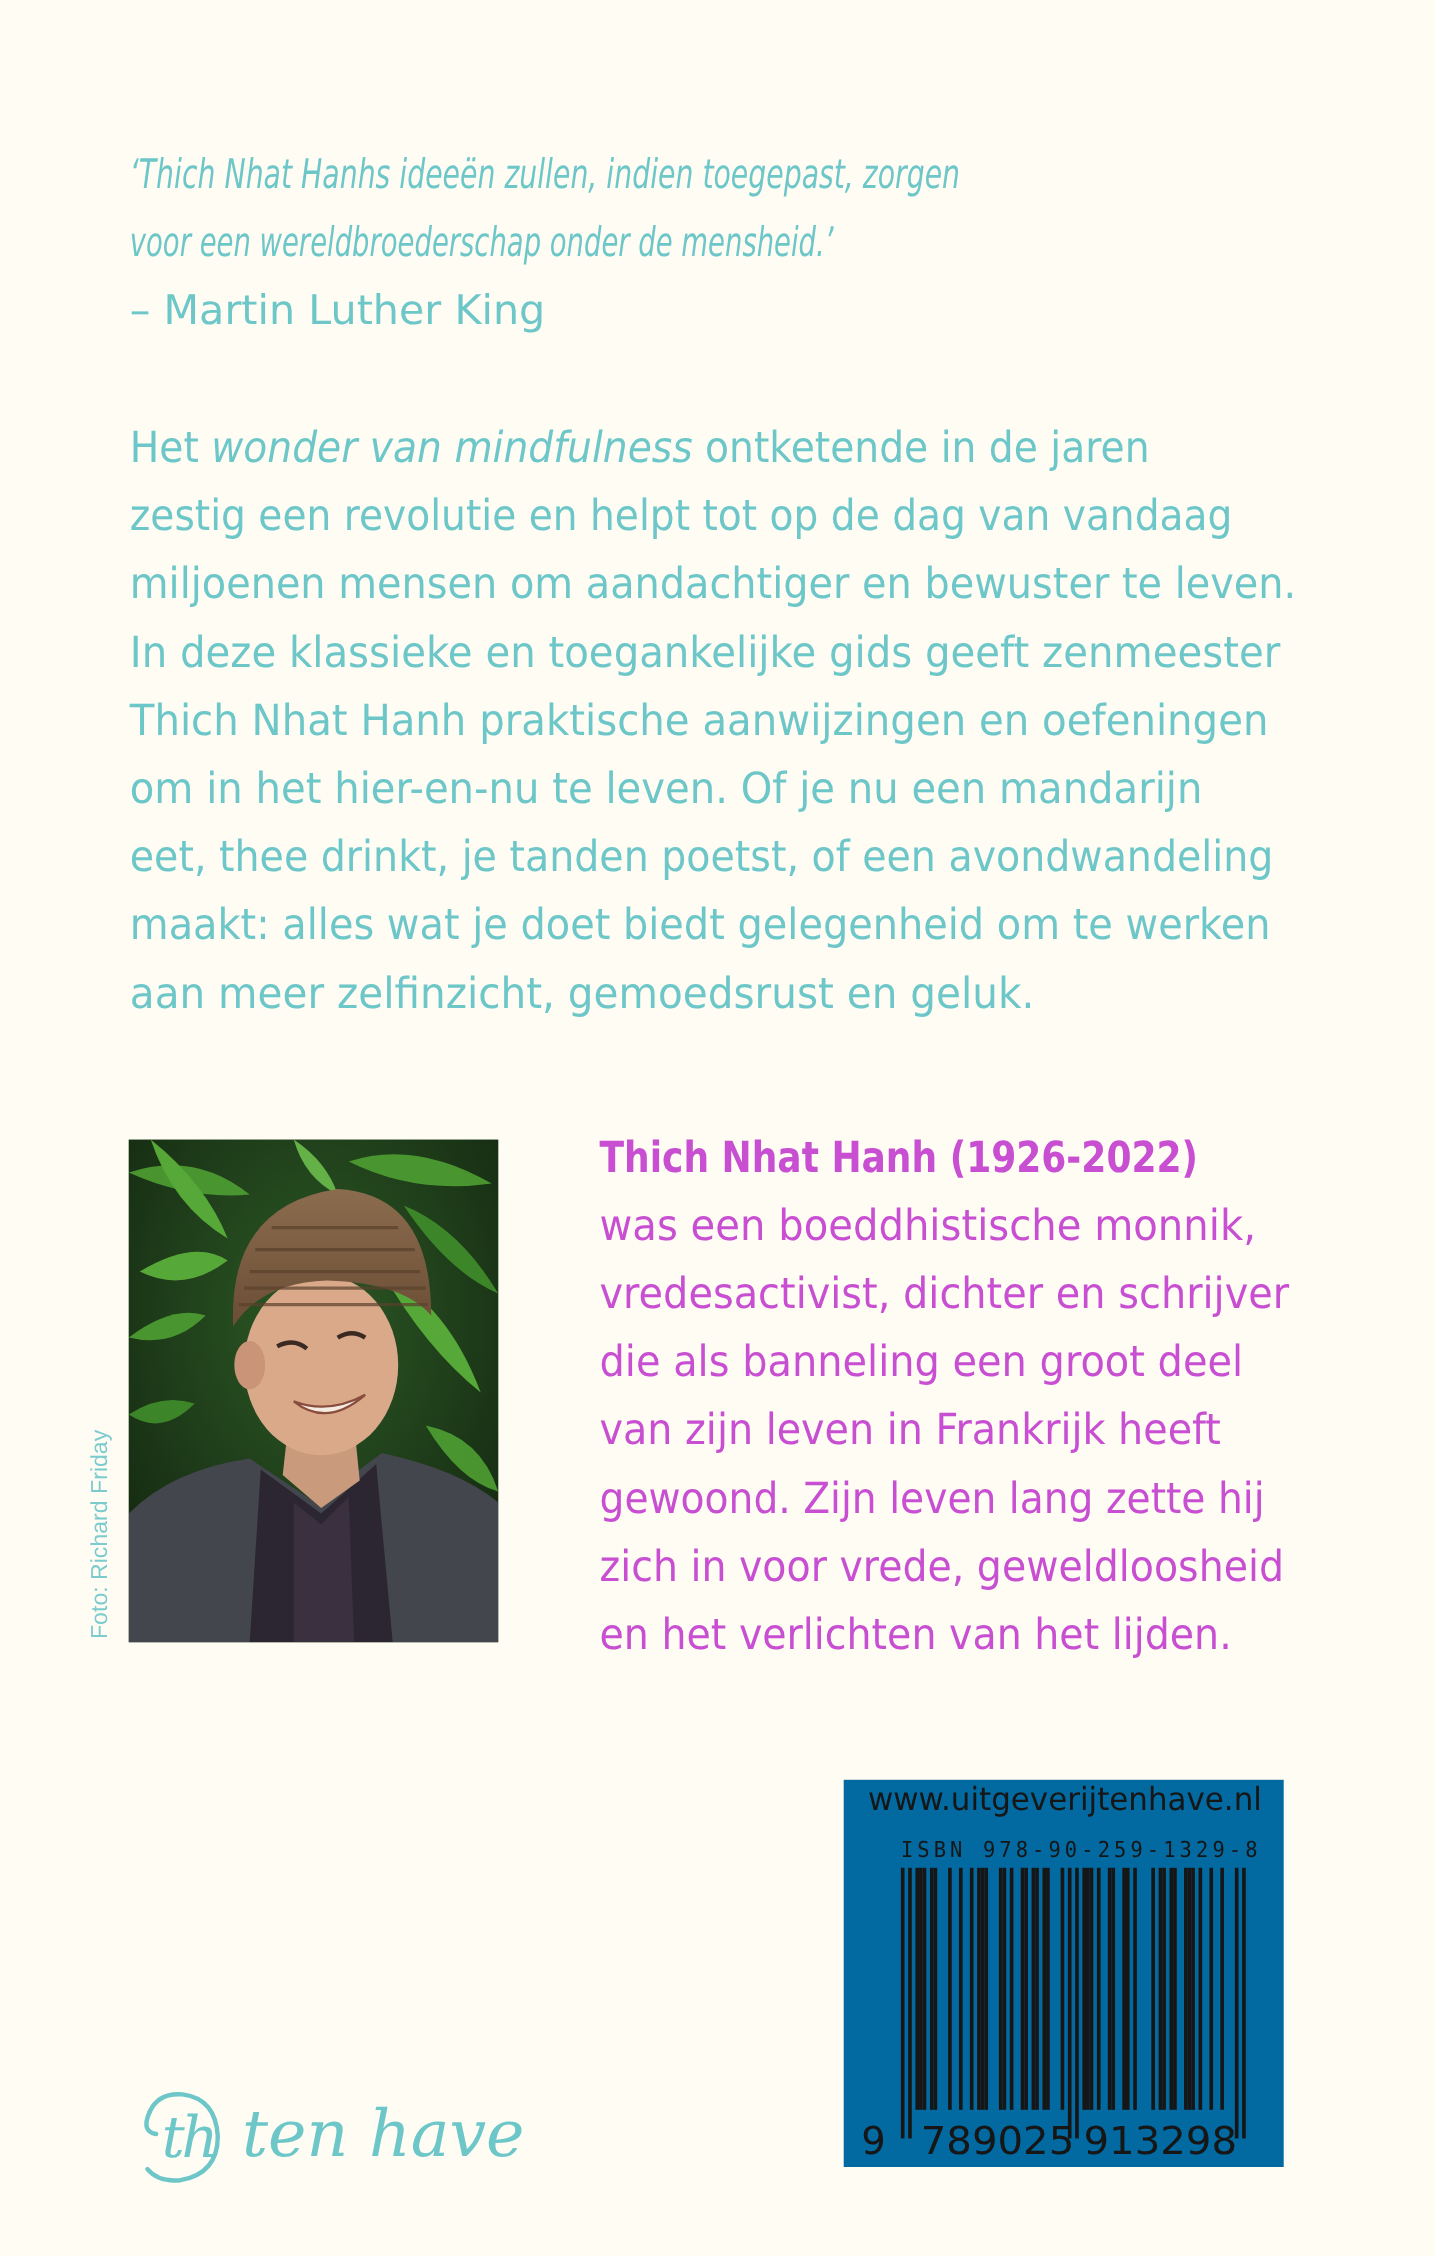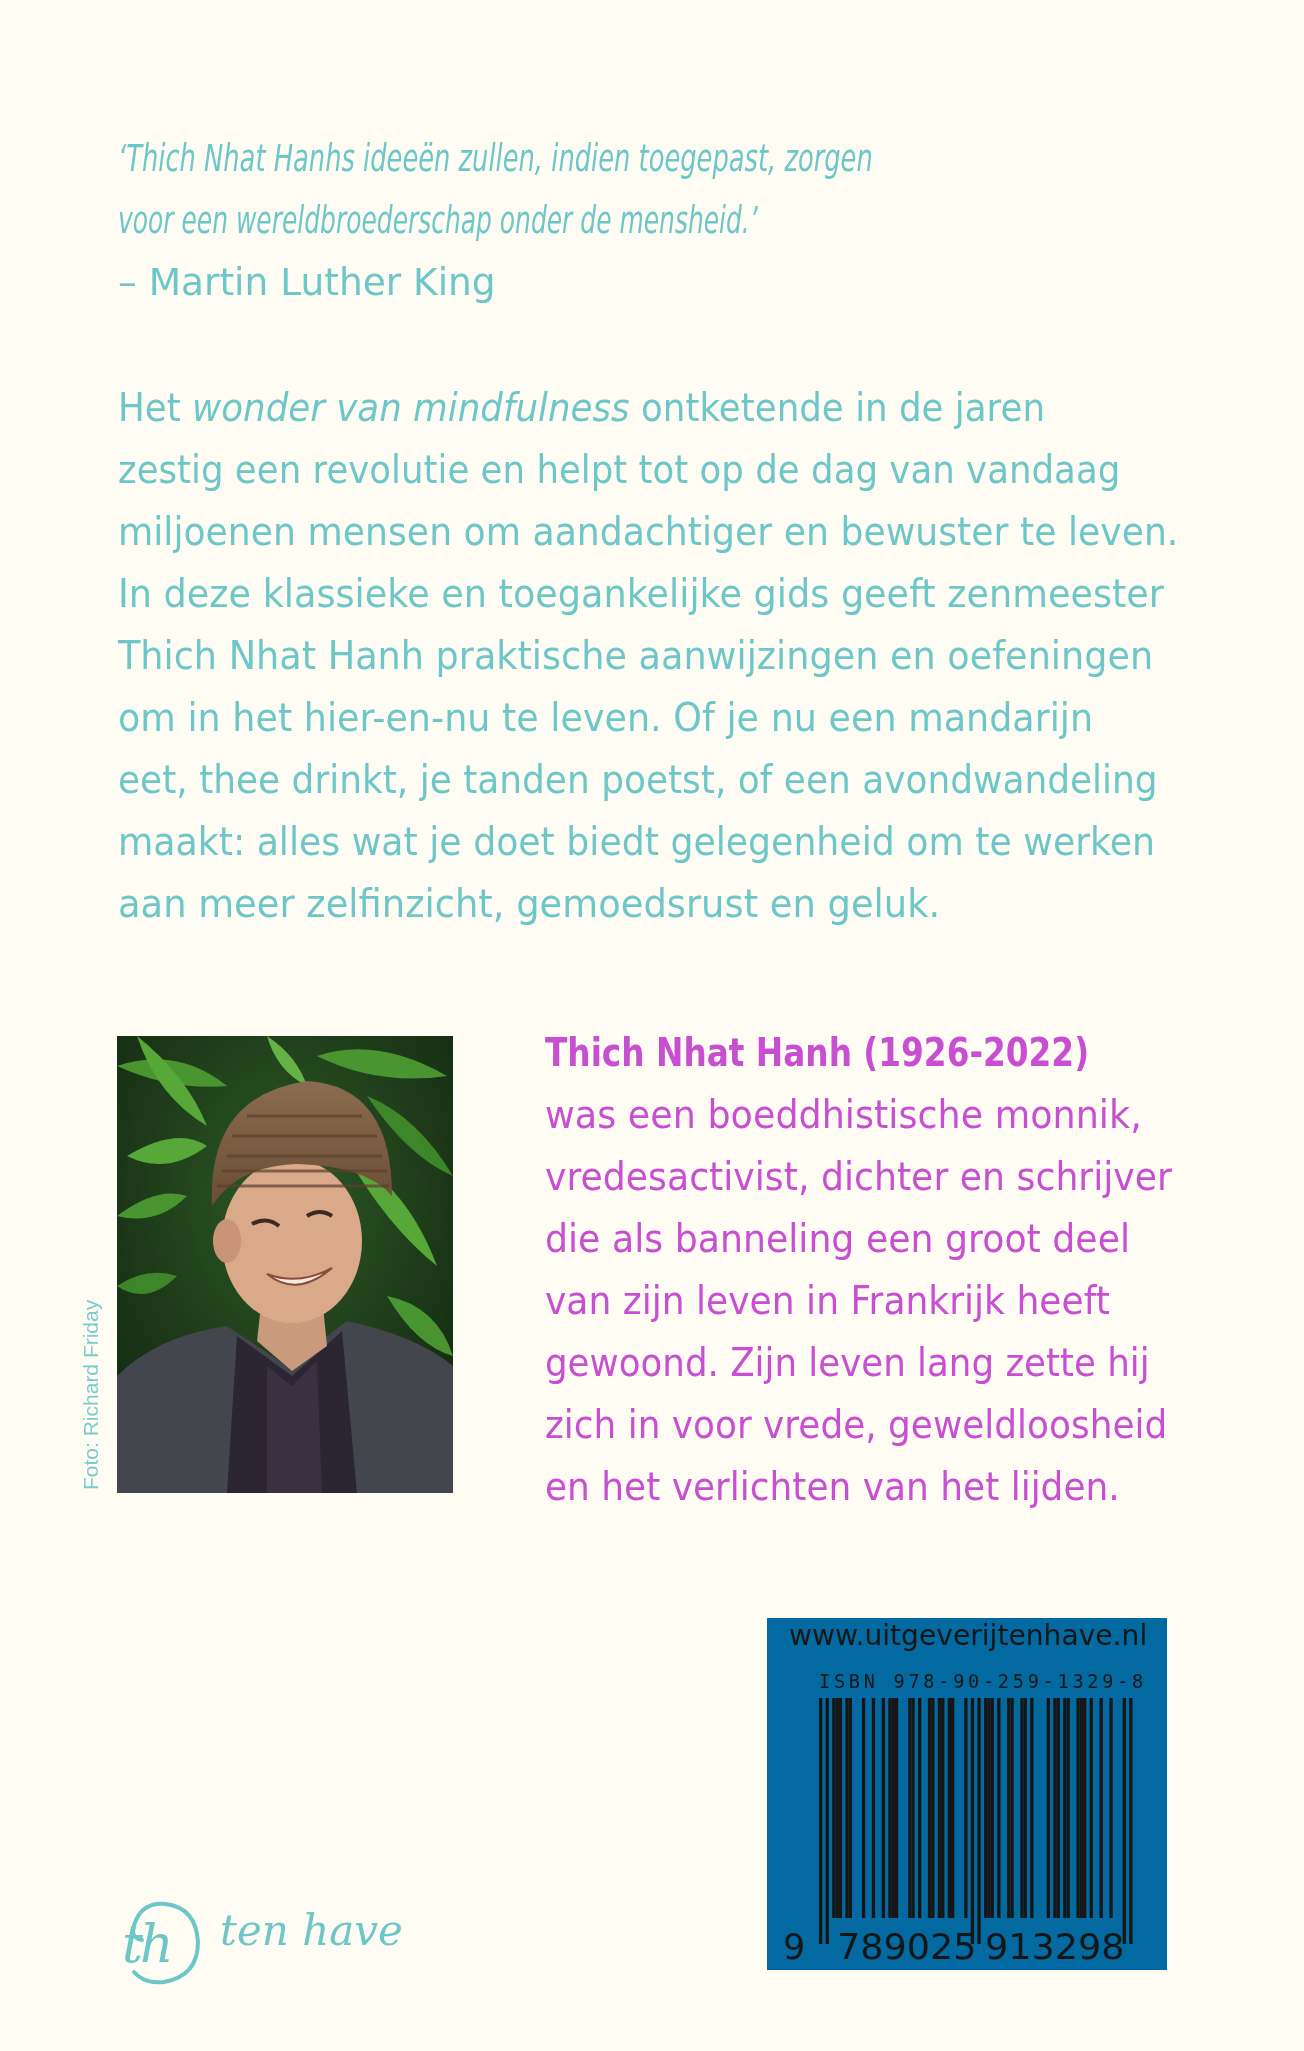--- a/index.html
+++ b/index.html
@@ -70,7 +70,7 @@
     color: #6dc7c8; white-space: nowrap; line-height: 1; transform-origin: 0 0;
   }
   .logo-th {
-    position: absolute; left: 4px; top: 20px;
+    position: absolute; left: 29px; top: 20px;
     font-family: "DejaVu Serif", serif; font-style: italic; font-size: 52px;
     color: #6dc7c8; line-height: 1; letter-spacing: -3px;
   }

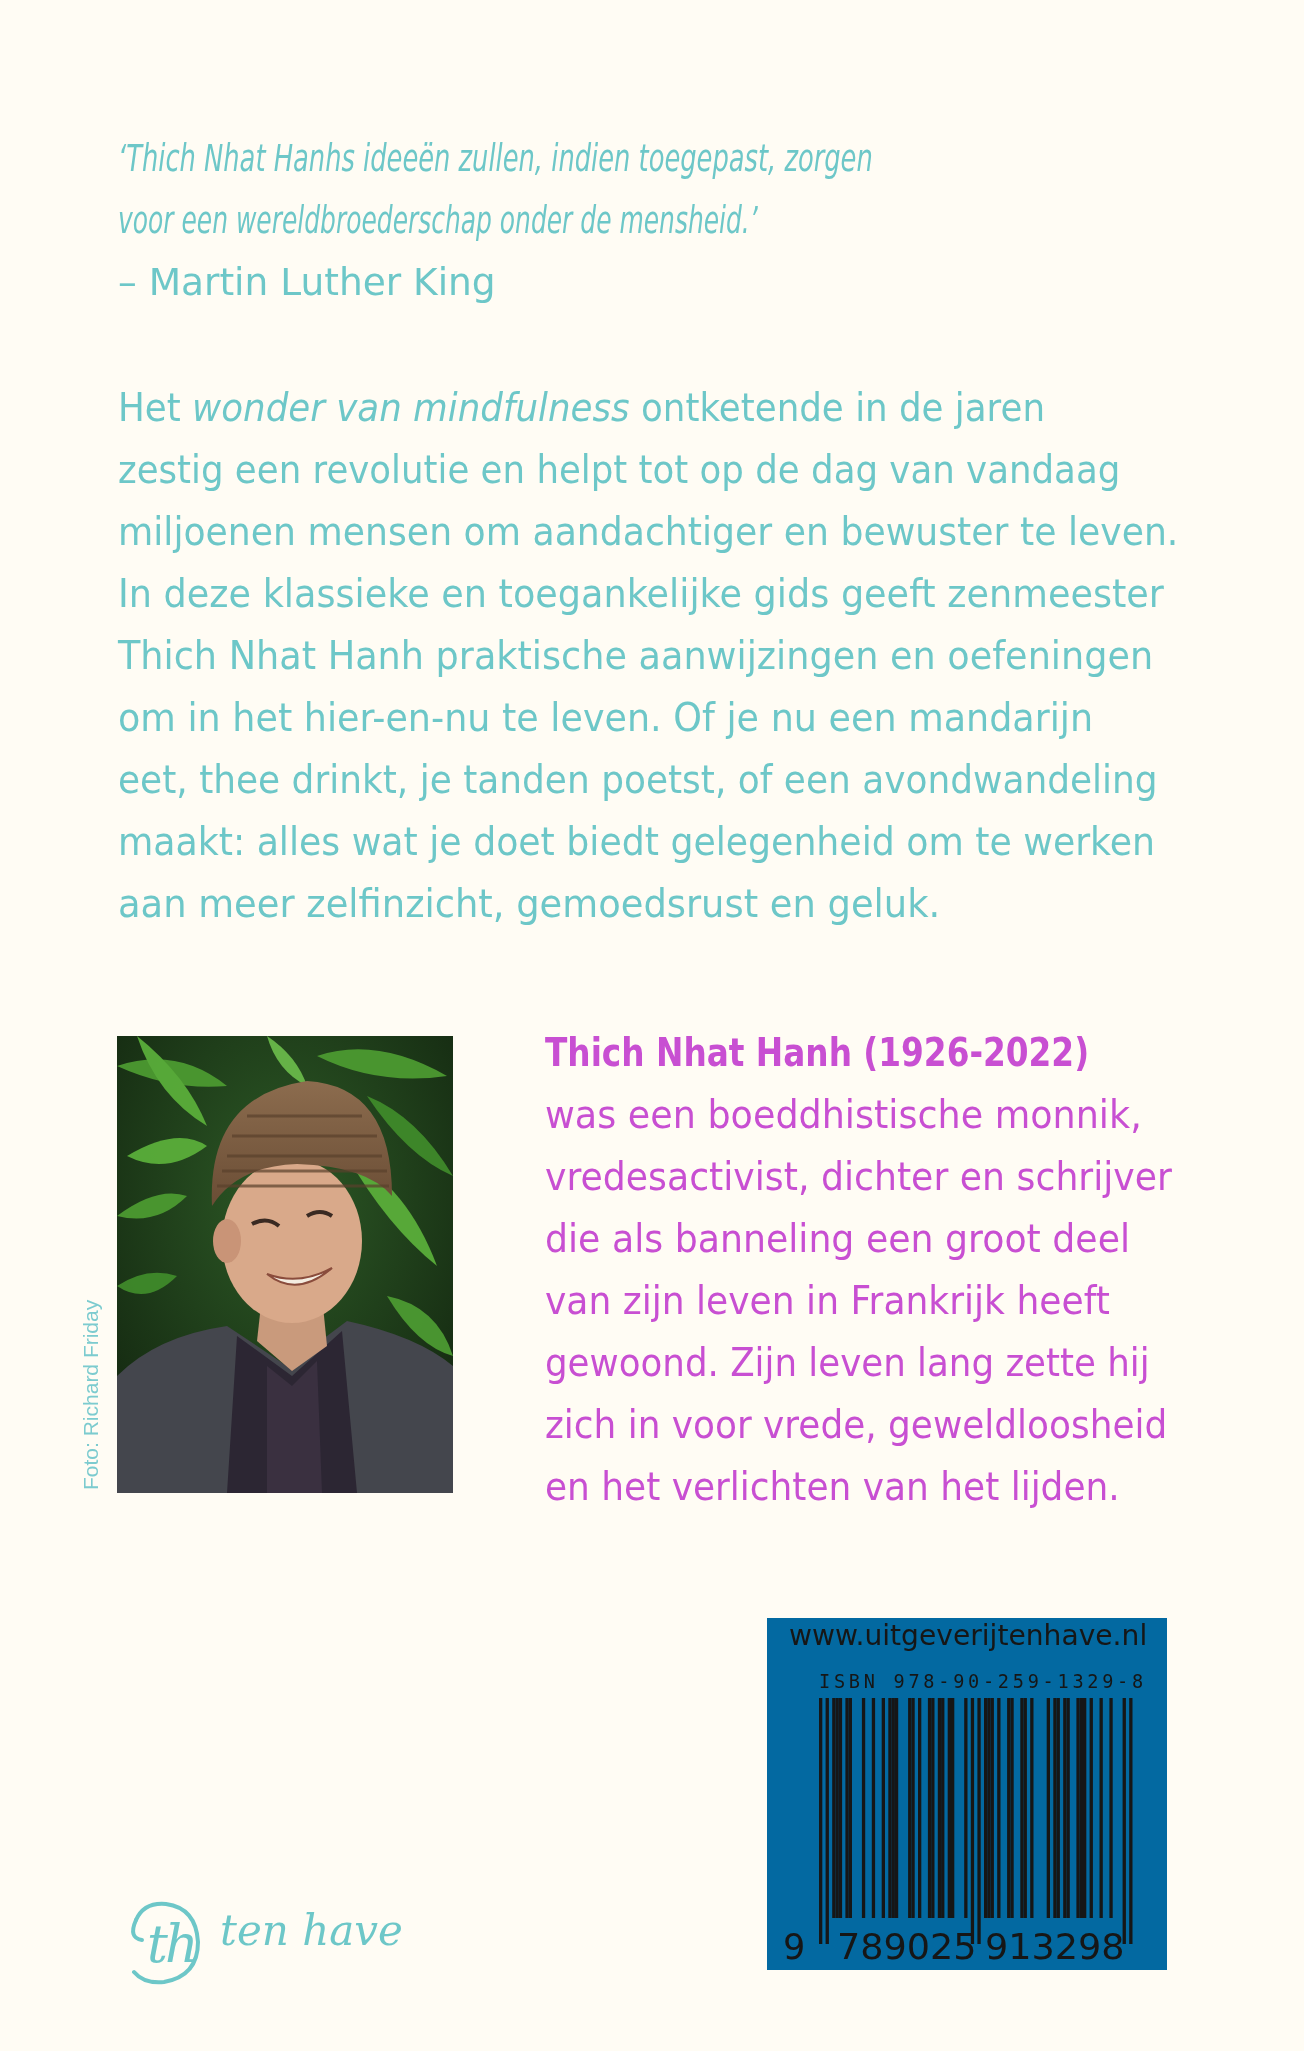--- a/index.html
+++ b/index.html
@@ -66,7 +66,7 @@
   }
   .logo-text {
     position: absolute; left: 102px; top: 12px;
-    font-family: "DejaVu Serif", serif; font-style: italic; font-size: 42px;
+    font-family: "DejaVu Serif", serif; font-style: italic; font-size: 59px;
     color: #6dc7c8; white-space: nowrap; line-height: 1; transform-origin: 0 0;
   }
   .logo-th {

